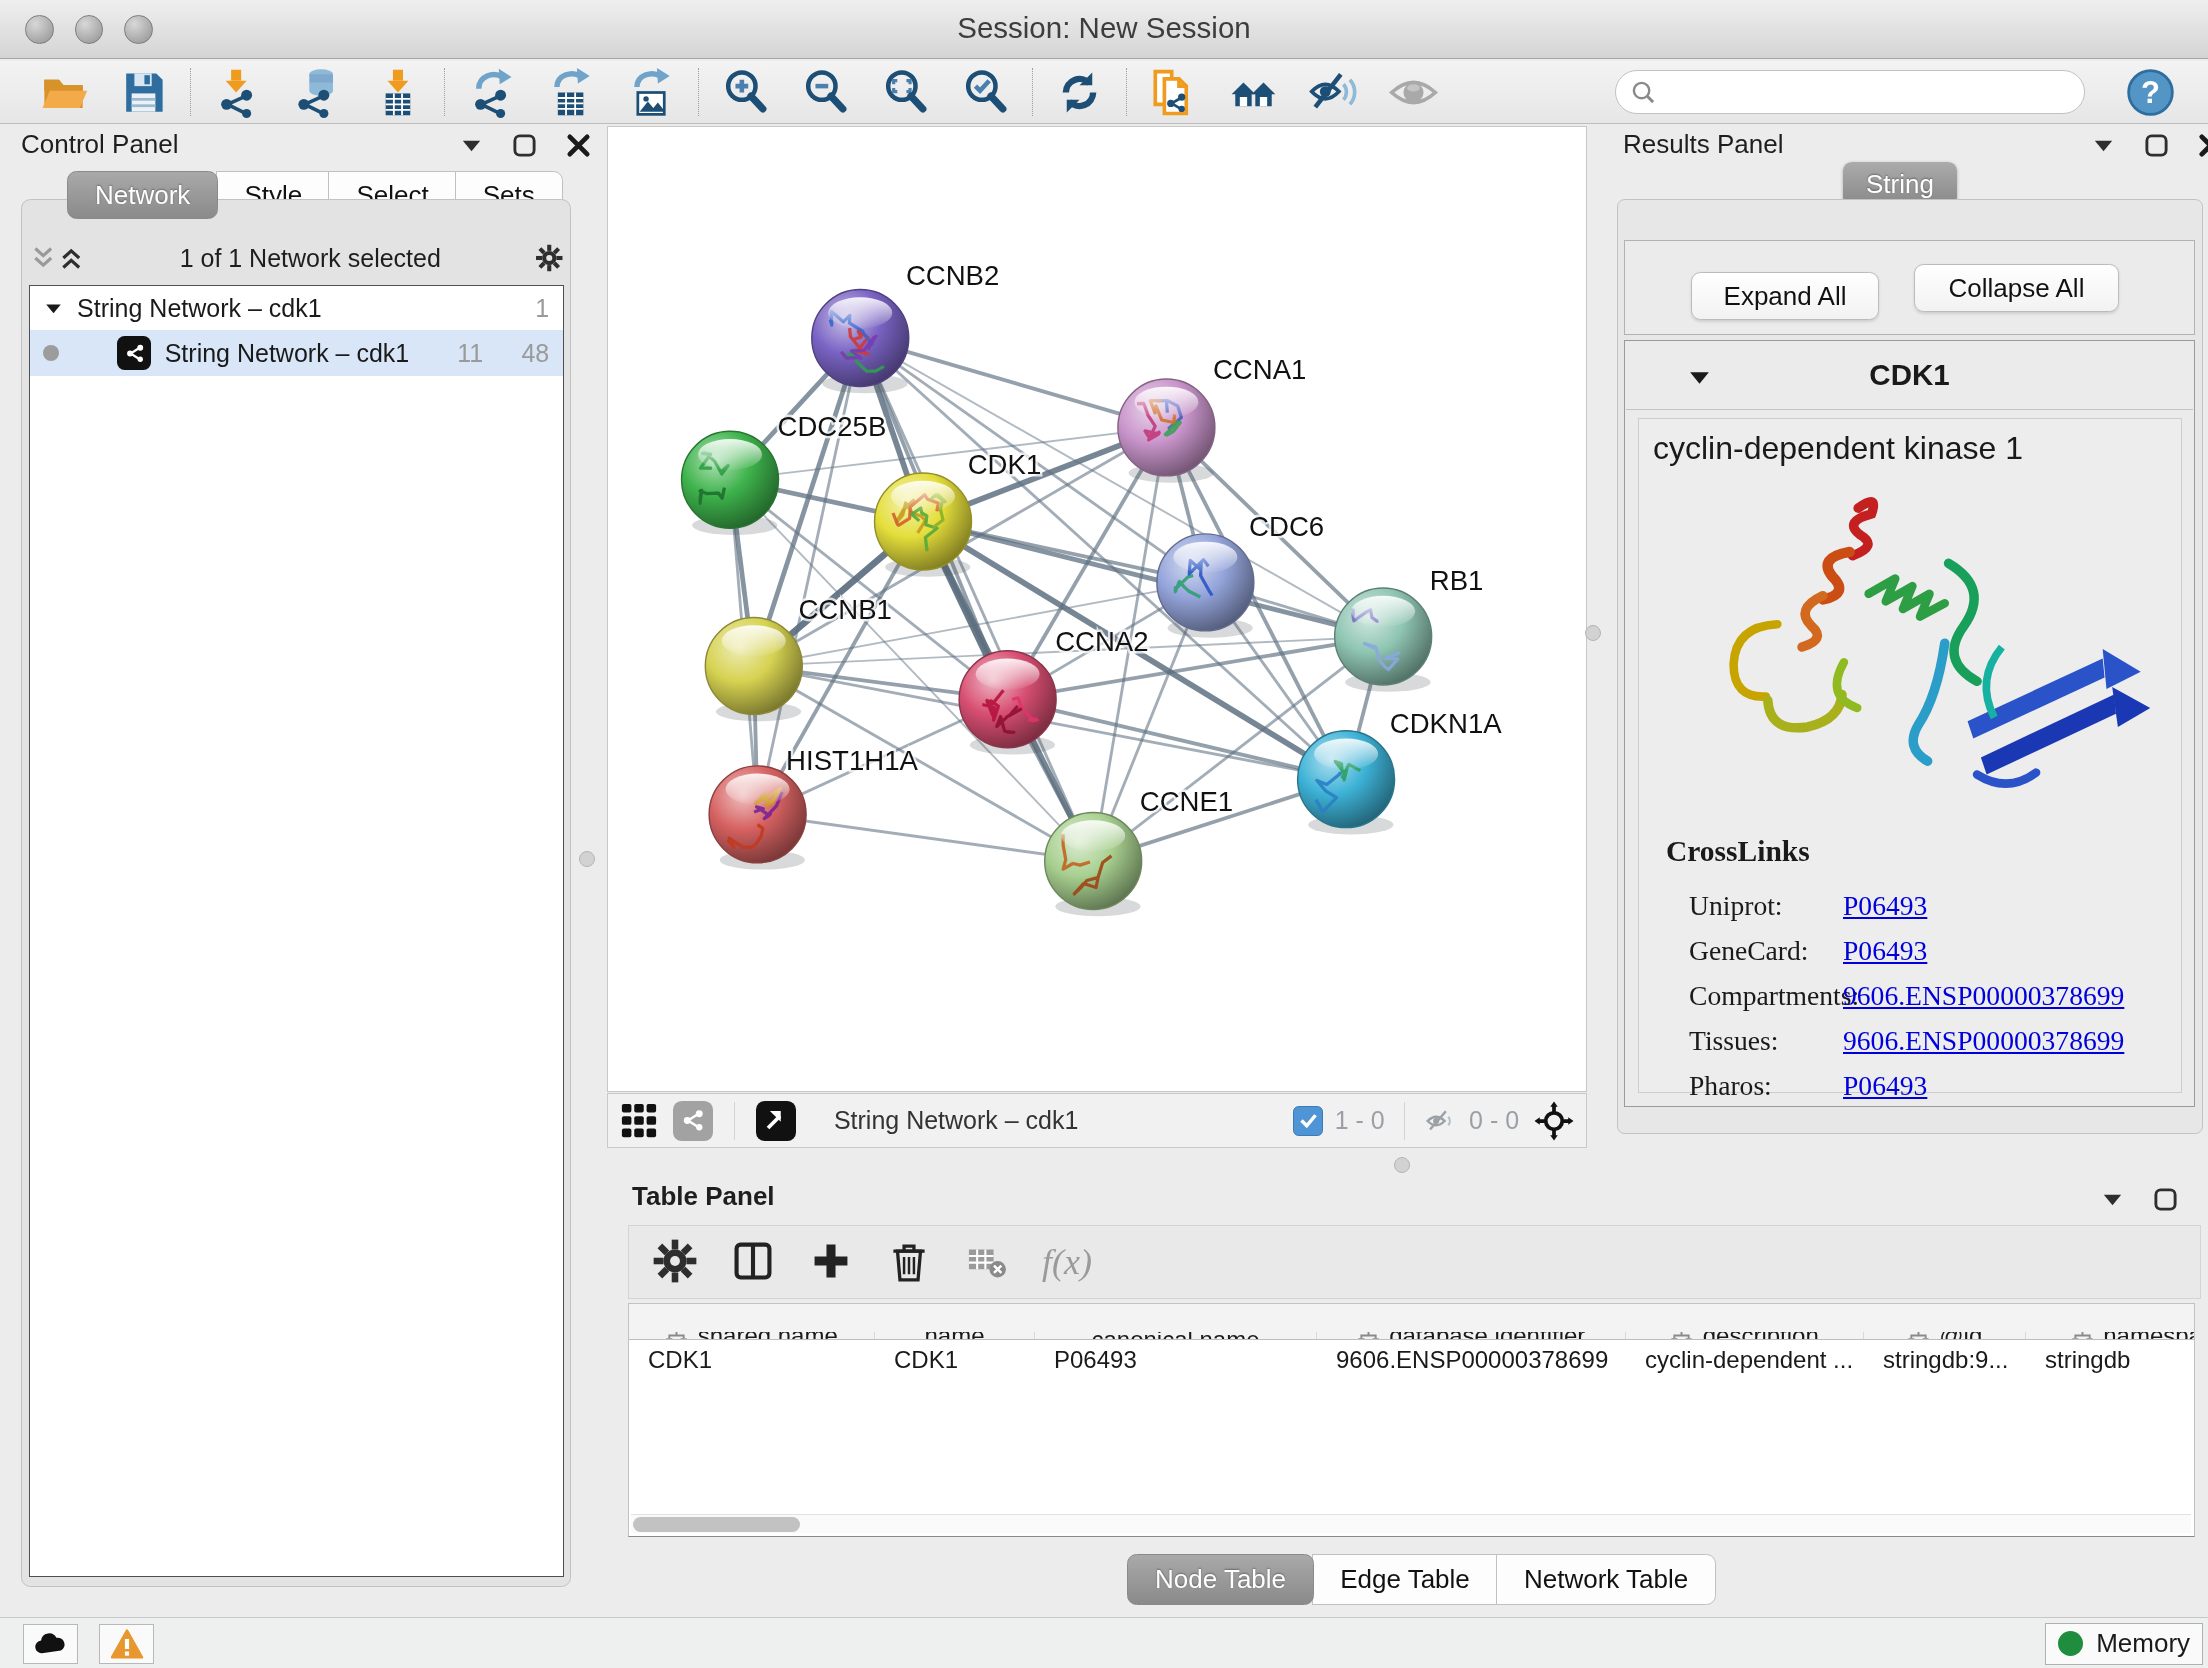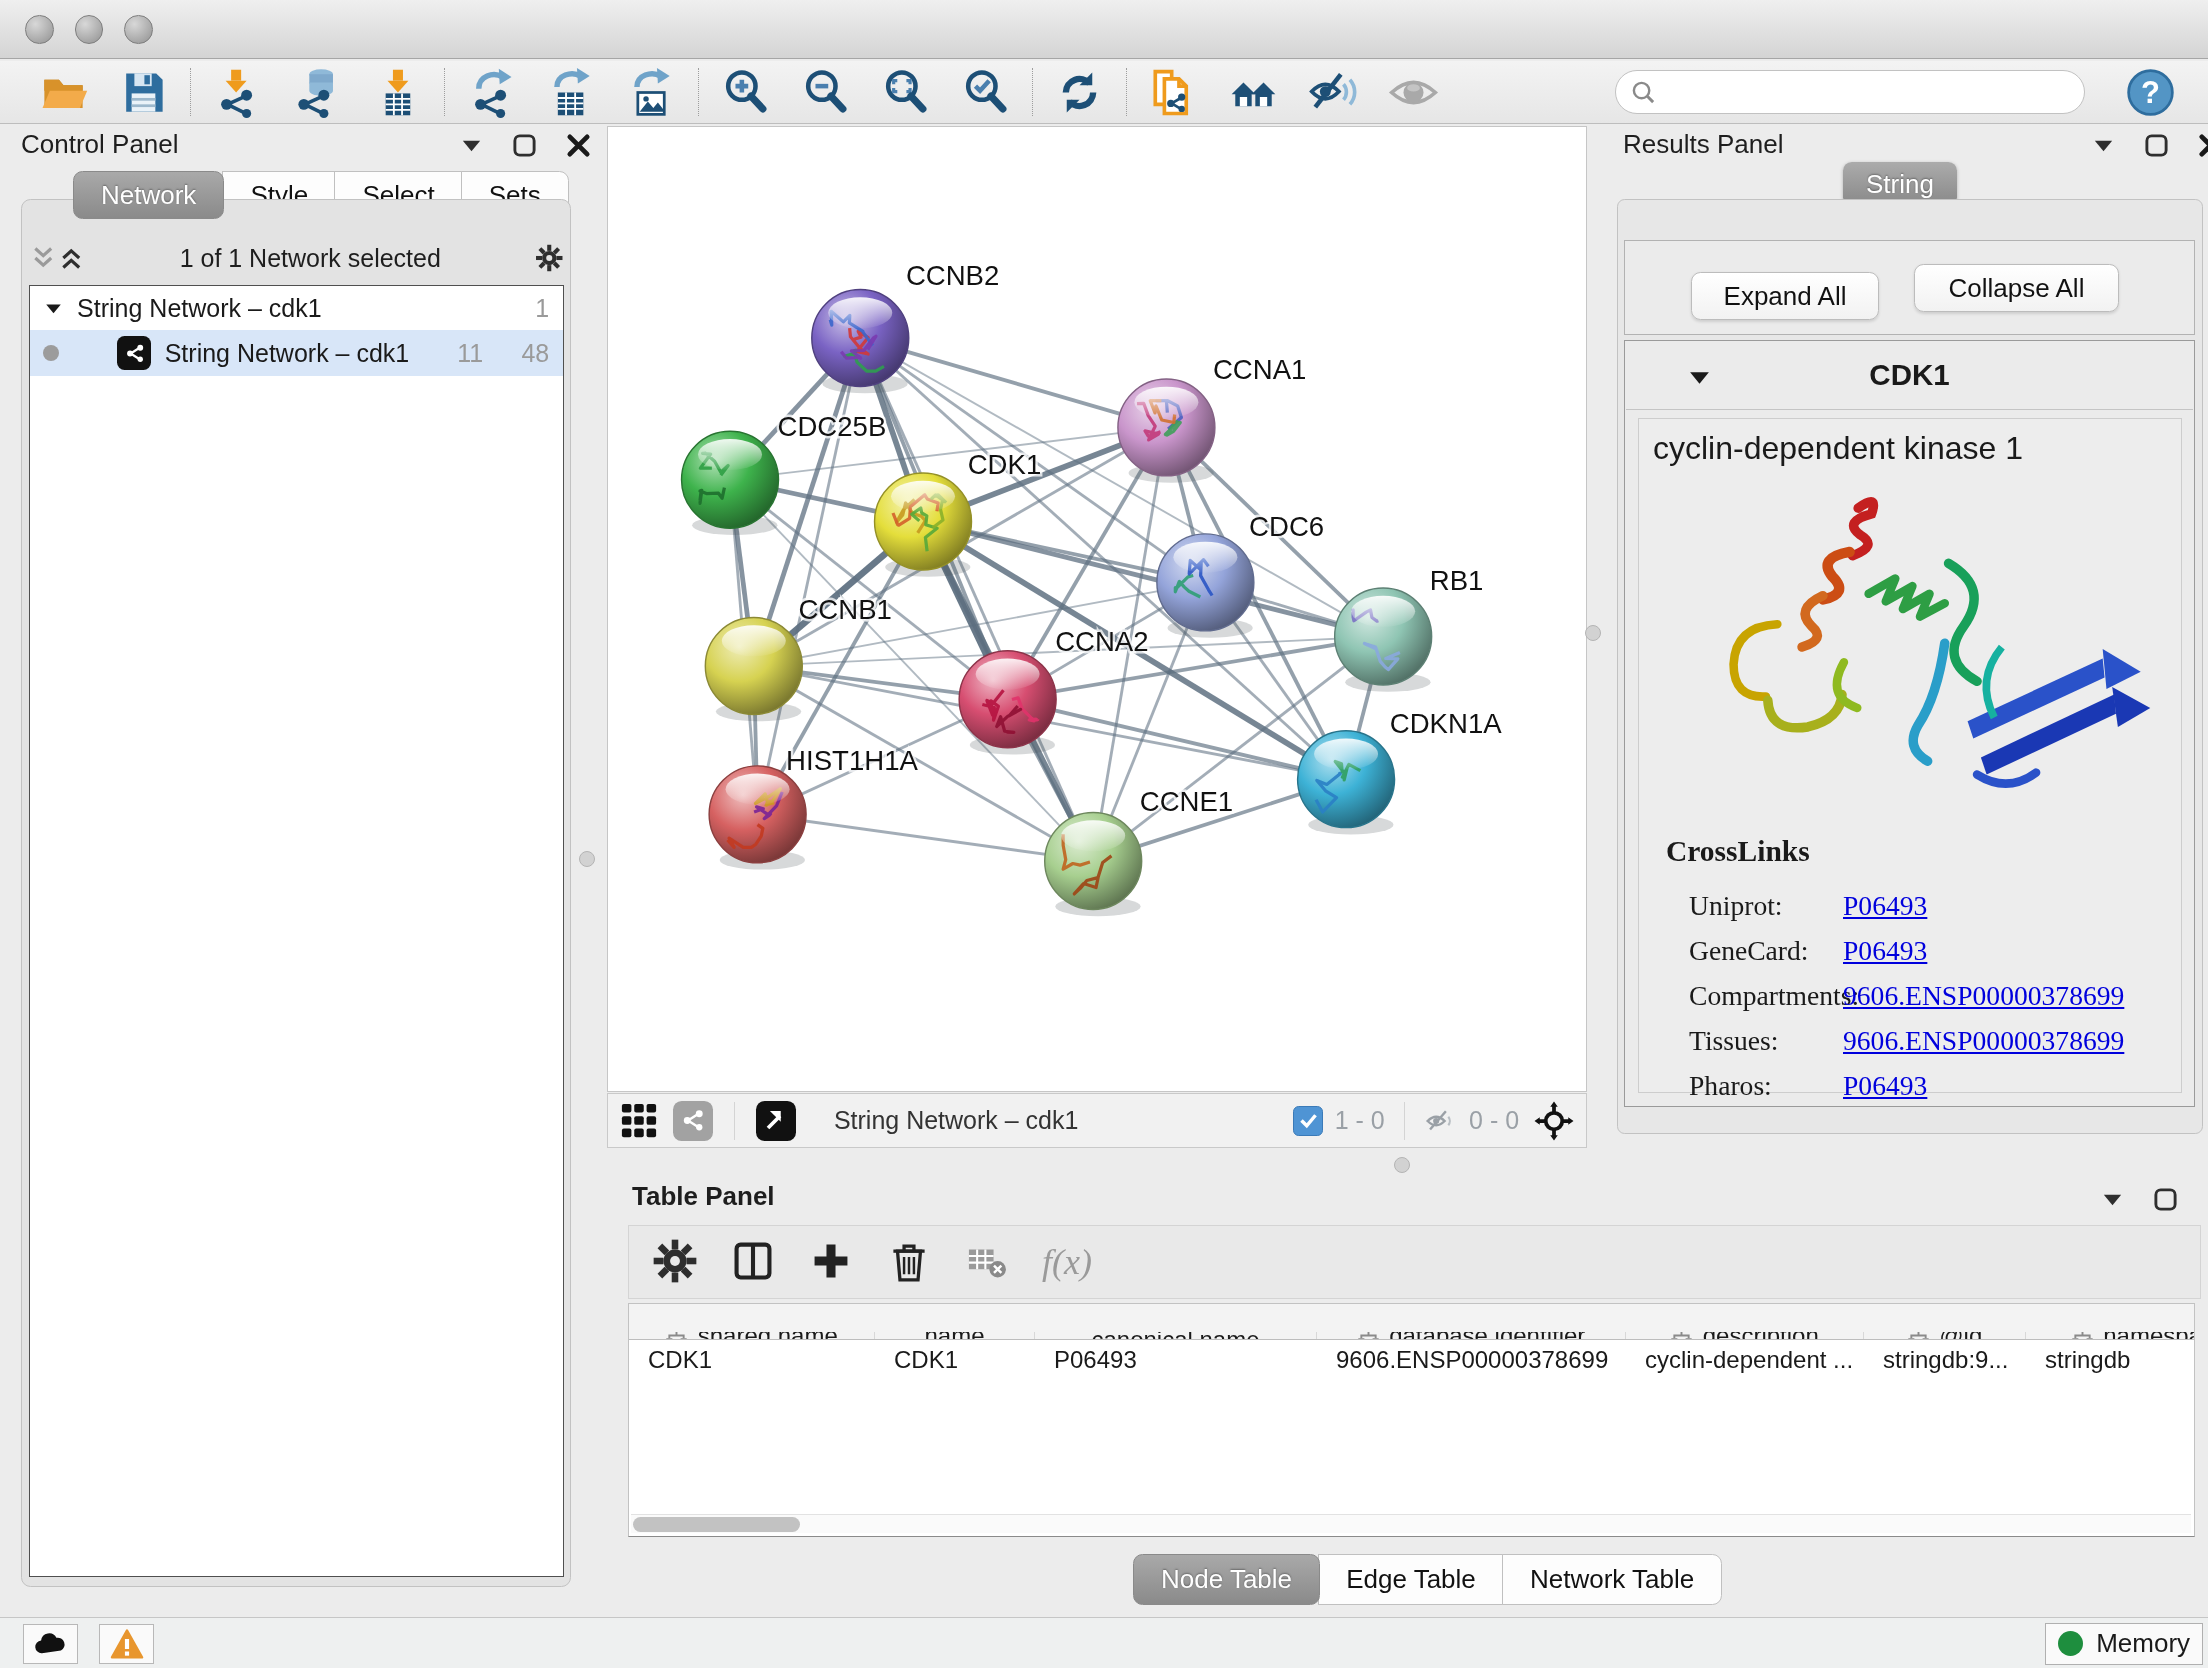--- a/index.html
+++ b/index.html
@@ -149,6 +149,7 @@
     <div class="light"></div>
     <div class="light"></div>
   </div>
+  <div class="win-title">Session: New Session</div>
 </div>
 
 <div class="toolbar">

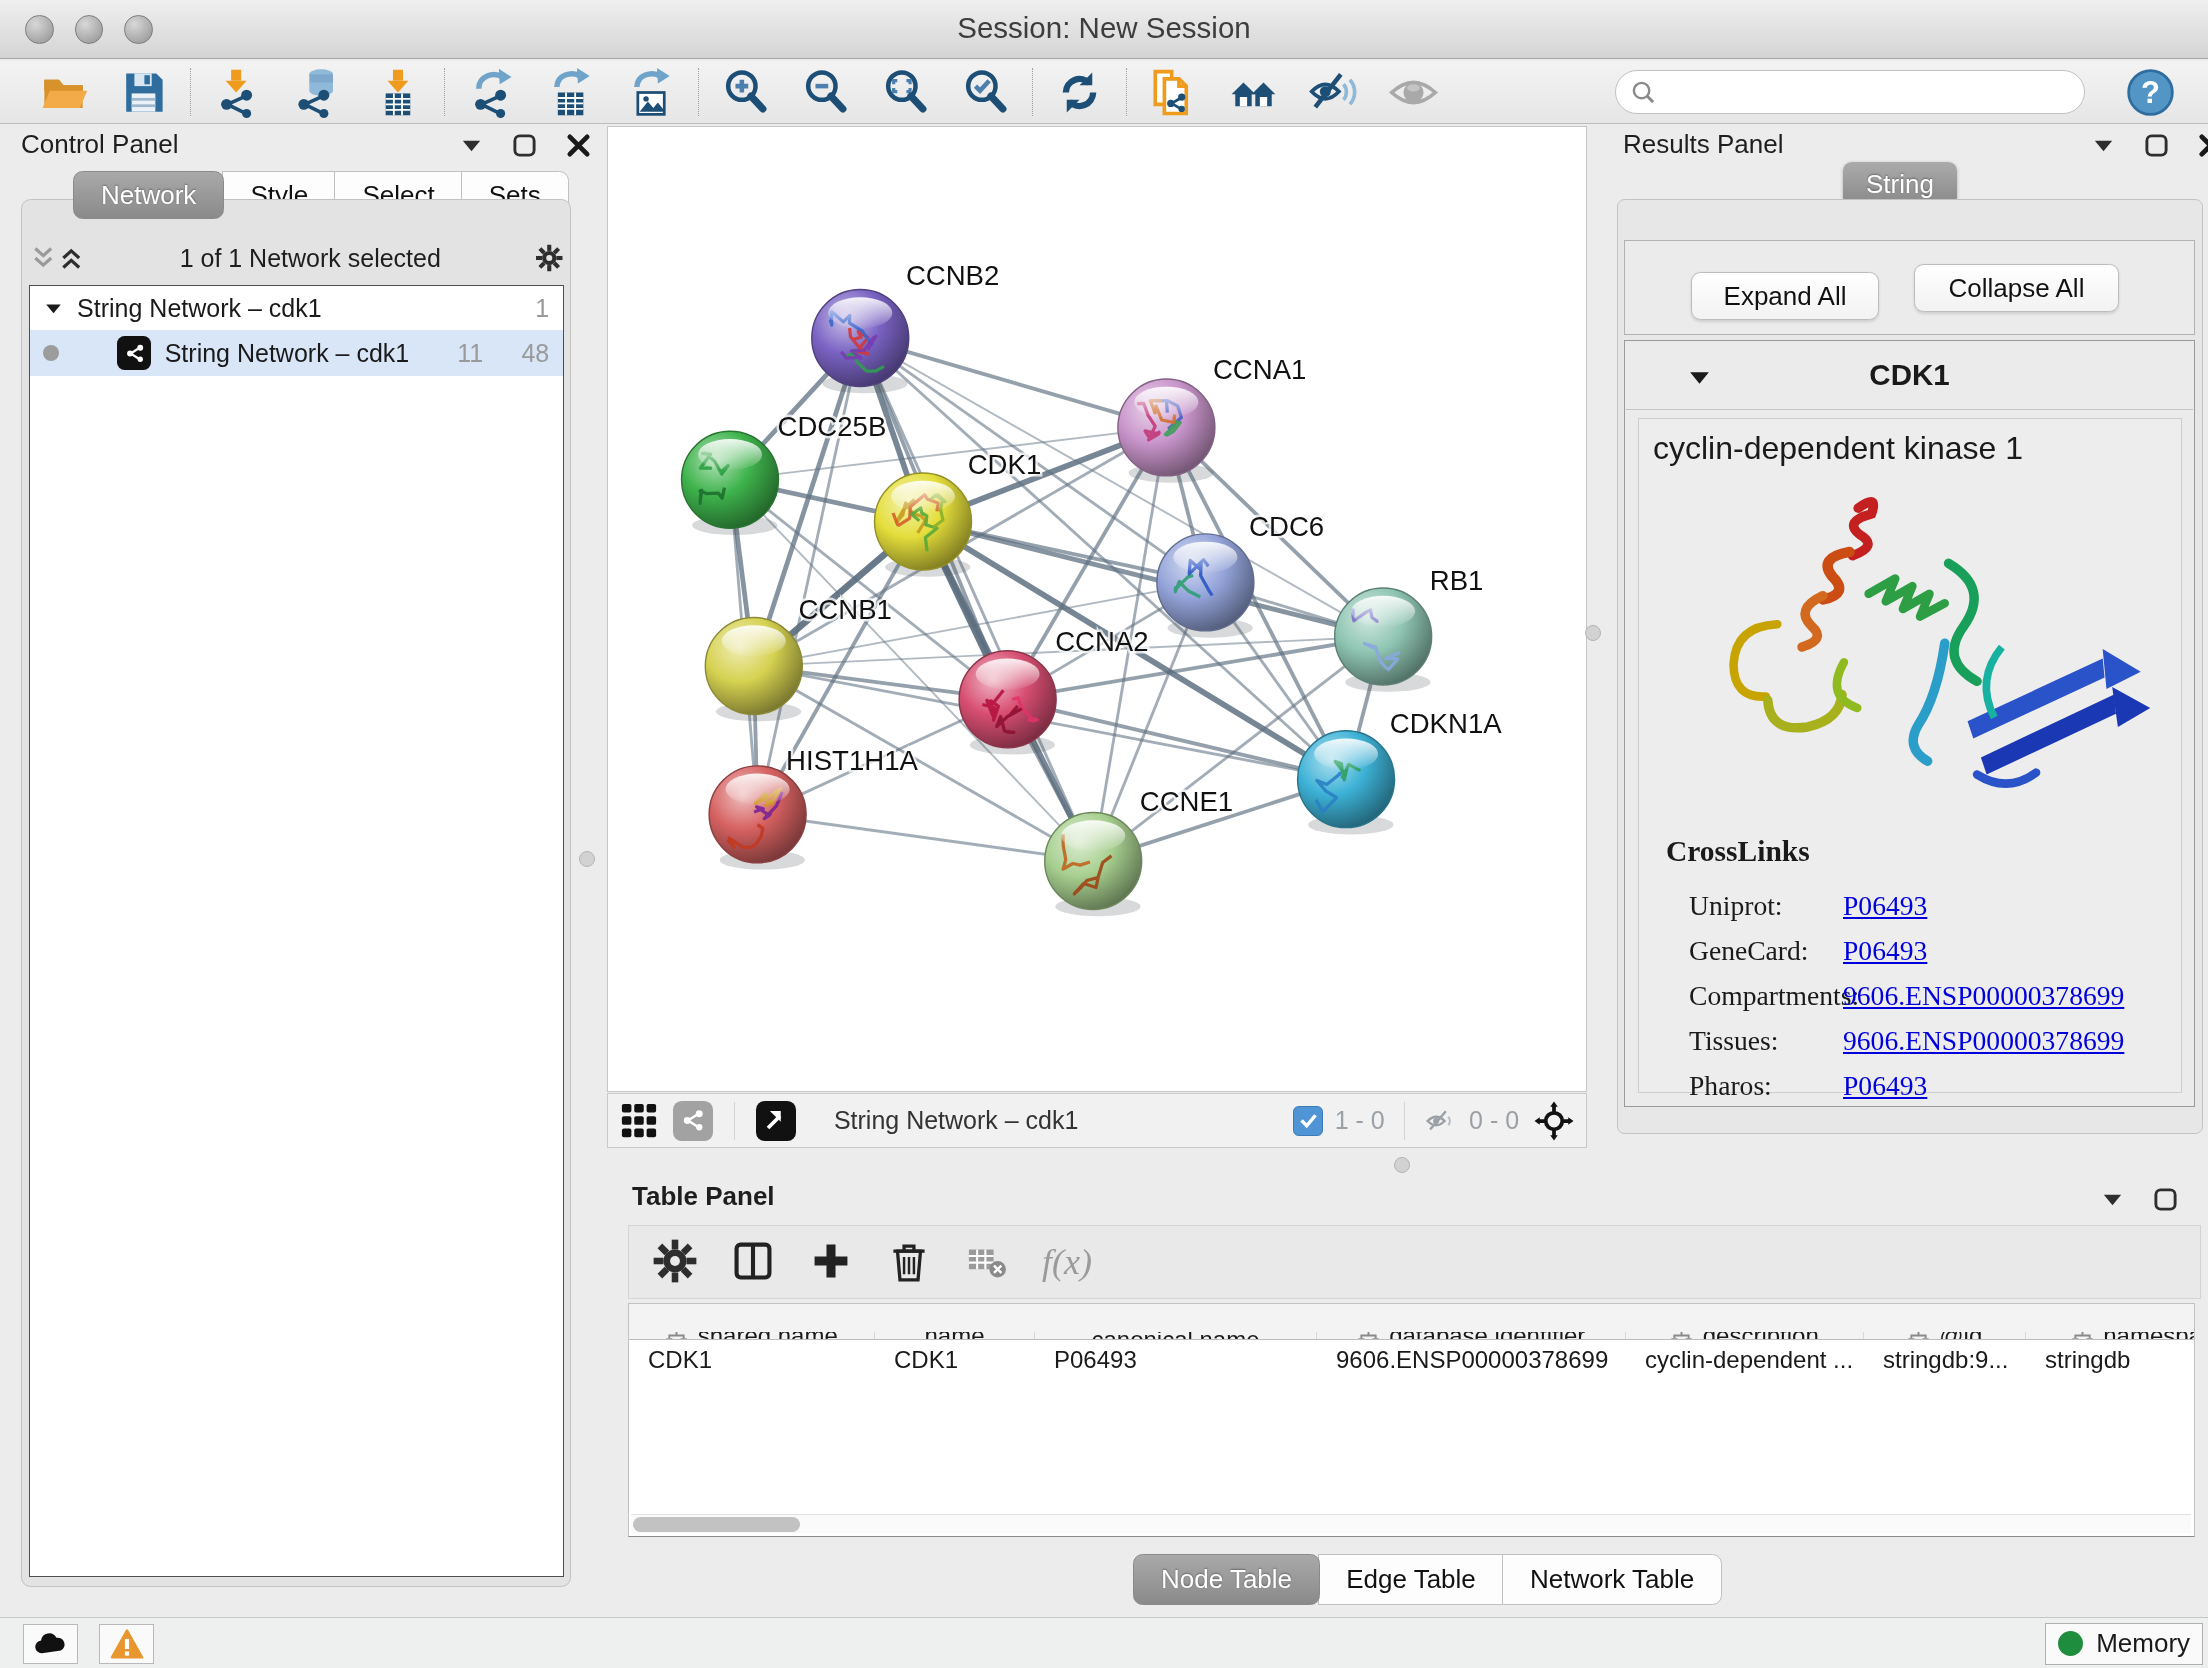--- a/index.html
+++ b/index.html
@@ -36,7 +36,7 @@
 
   .tab { height:48px; padding:0 27px; display:flex; align-items:center; justify-content:center;
     font-size:26px; background:#fdfdfd; border:1.9px solid #c0c0c0; margin-left:-1.9px; color:#111; }
-  .tab.first { border-radius:9.5px 0 0 9.5px; margin-left:10px; }
+  .tab.first { border-radius:9.5px 0 0 9.5px; margin-left:4px; }
   .tab.last { border-radius:0 9.5px 9.5px 0; }
   .tab.sel { background:linear-gradient(#a9a9a9,#8a8a8a); color:#fff; border-color:#8a8a8a;
     border-radius:9.5px; z-index:2; text-shadow:0 -1px 1.9px rgba(0,0,0,.35); }

